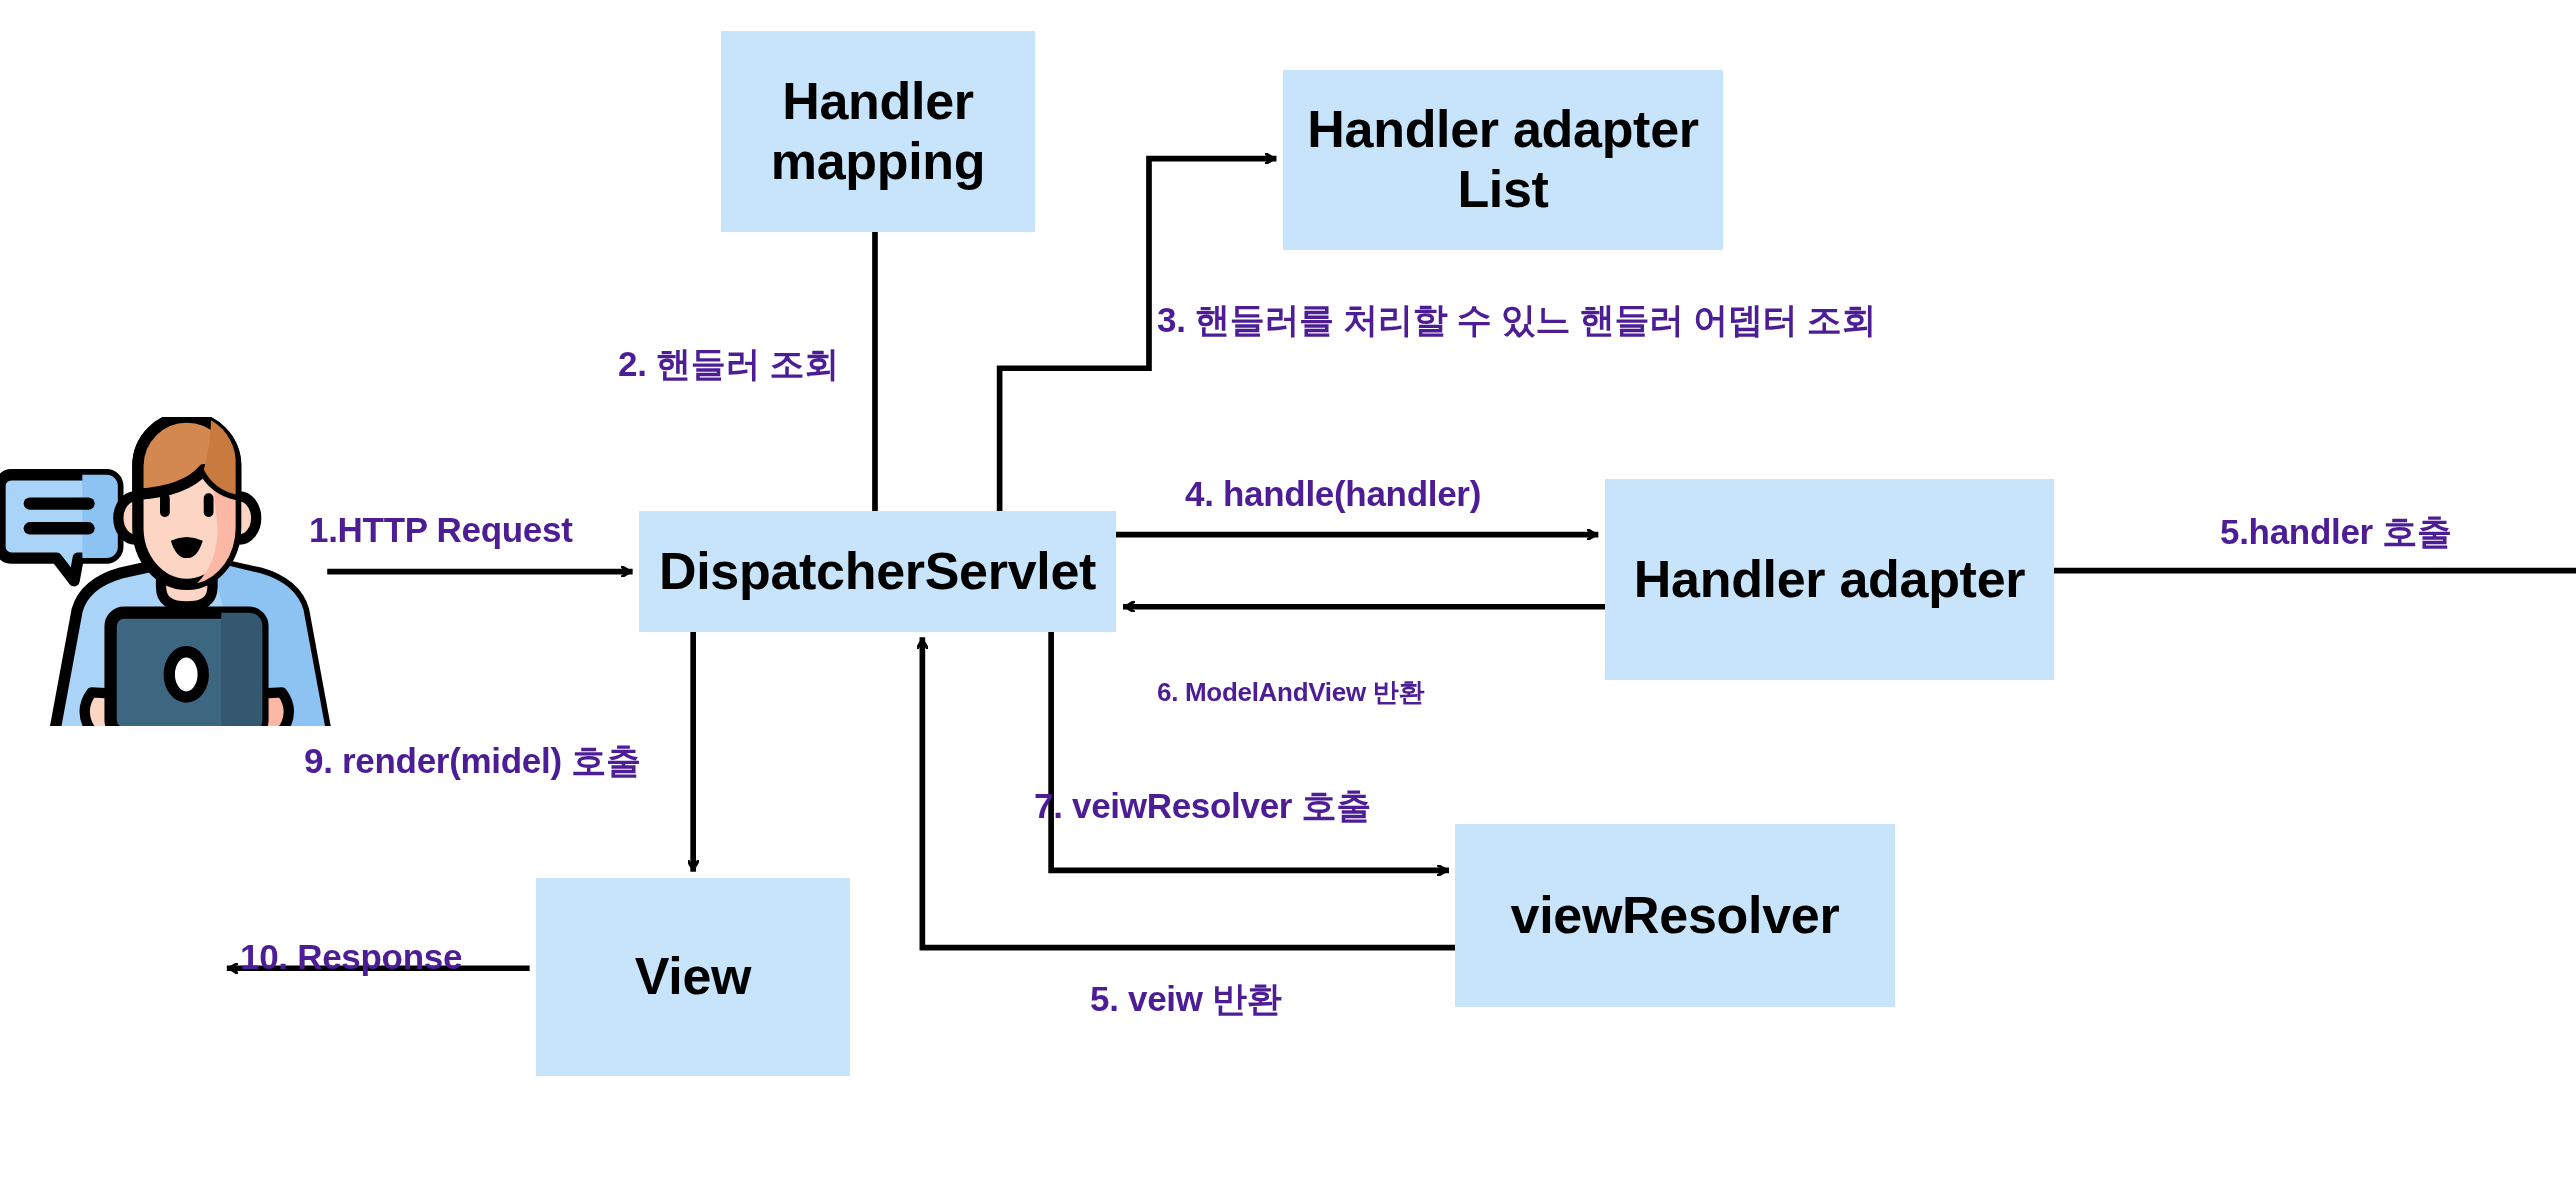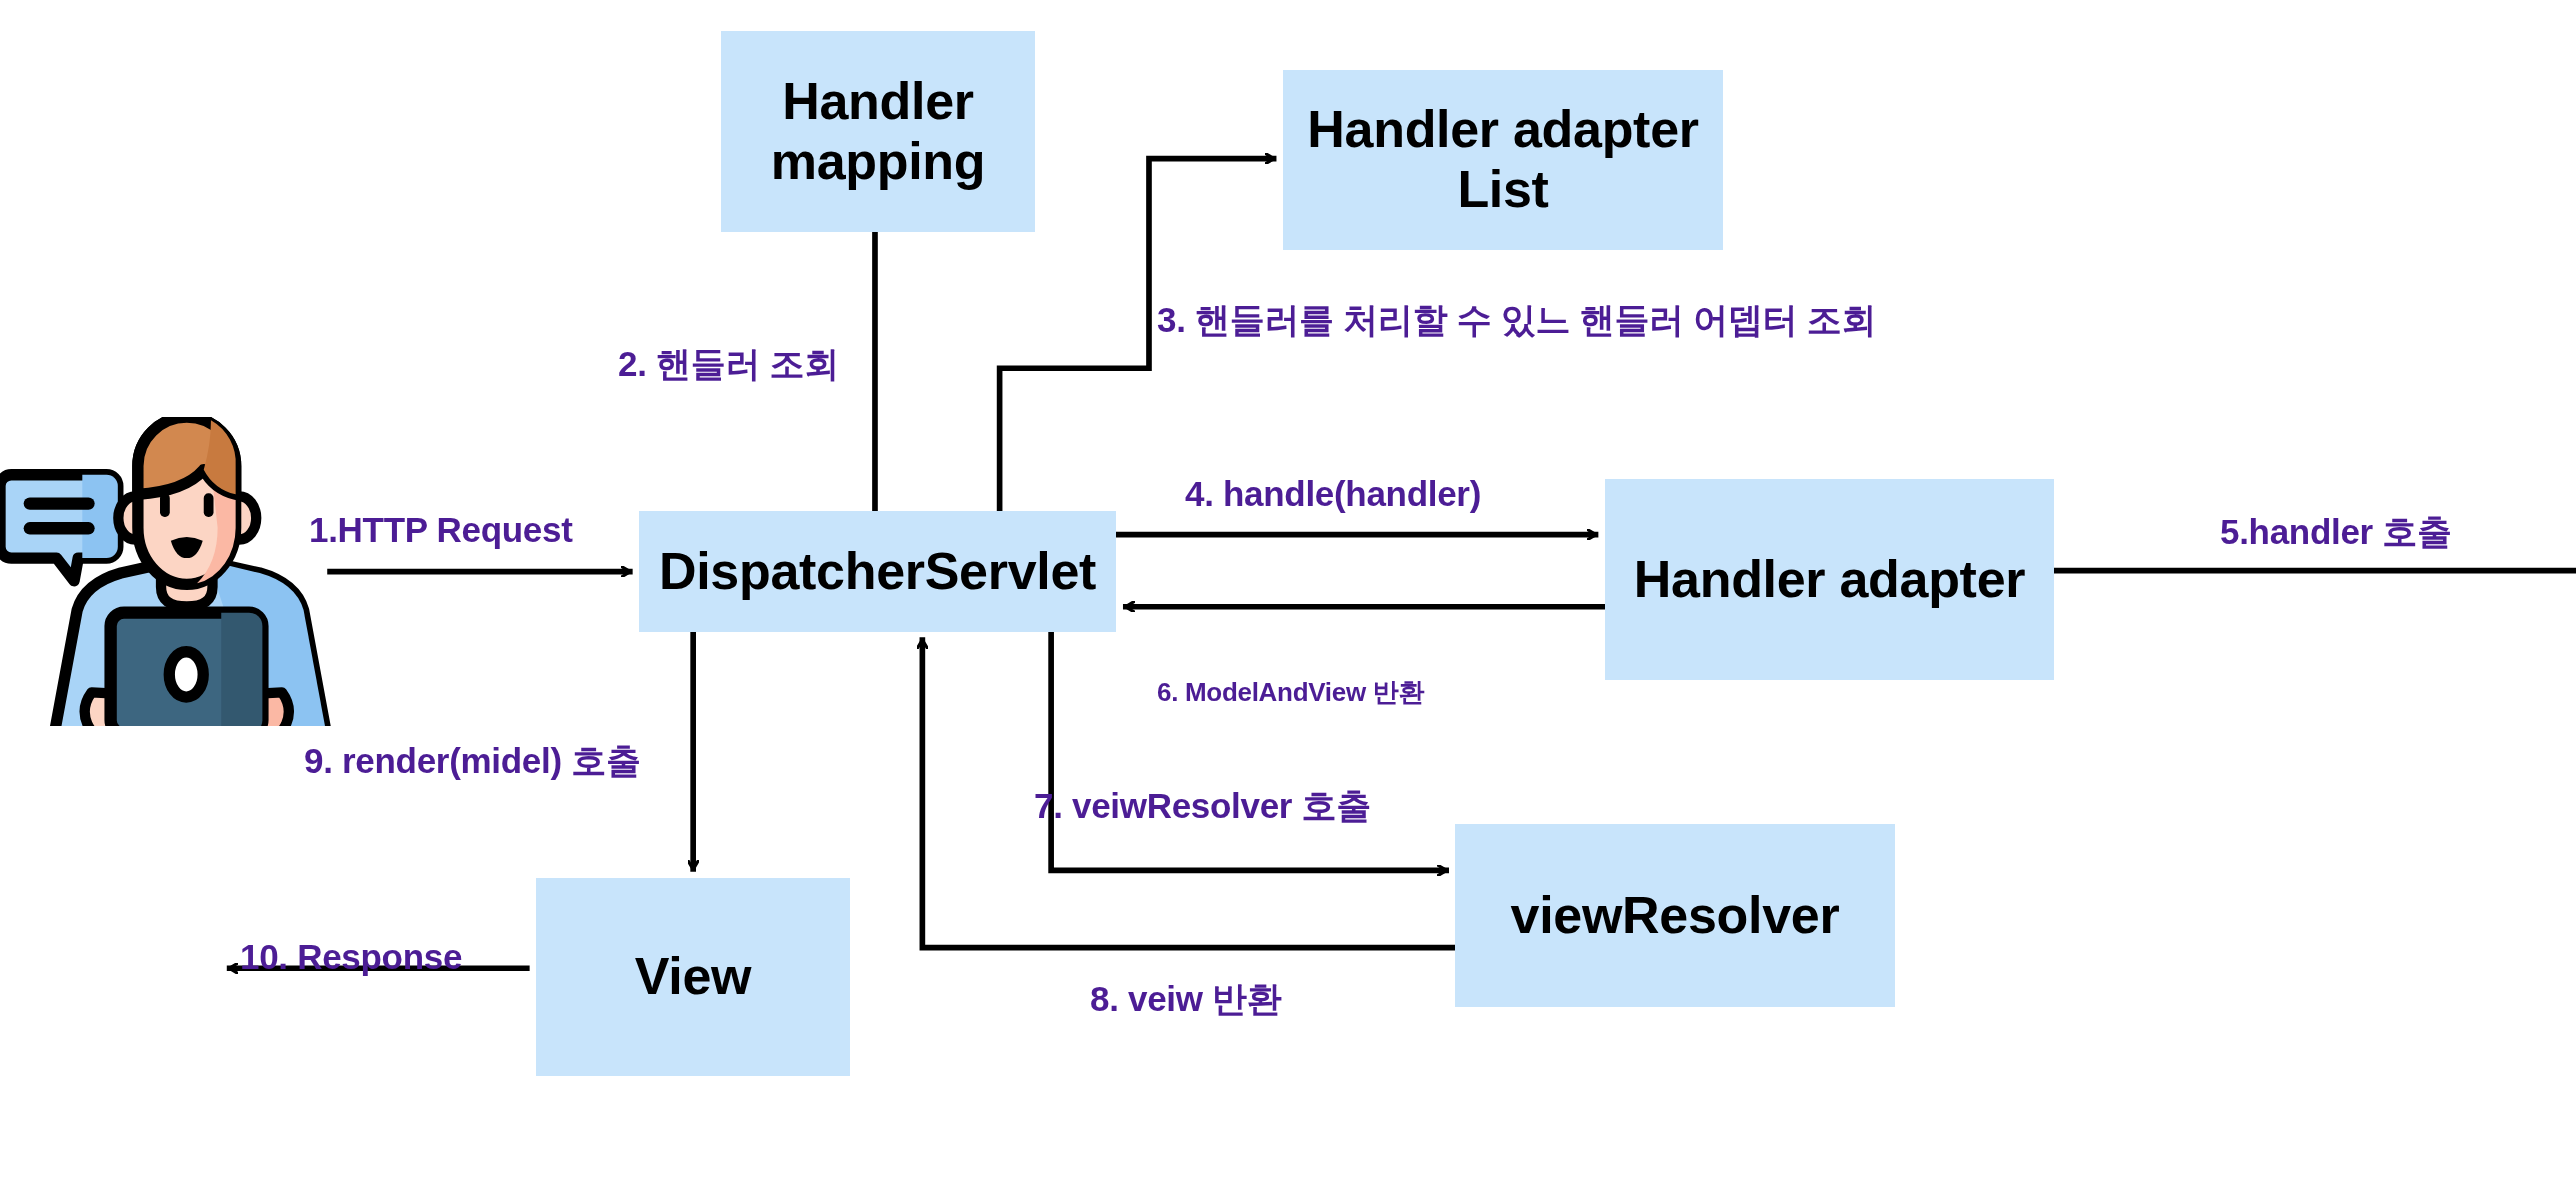--- a/index.html
+++ b/index.html
@@ -132,7 +132,7 @@
 
   <div class="lbl" style="left:1034px;top:783px;font-size:35px;">7. veiwResolver 호출</div>
 
-  <div class="lbl" style="left:1090px;top:976px;font-size:35px;">8. veiw 반환</div>
+  <div class="lbl" style="left:1090px;top:976px;font-size:35px;">5. veiw 반환</div>
 
   <div class="lbl" style="left:304px;top:738px;font-size:35px;text-align:right;">9. render(midel) 호출</div>
 

